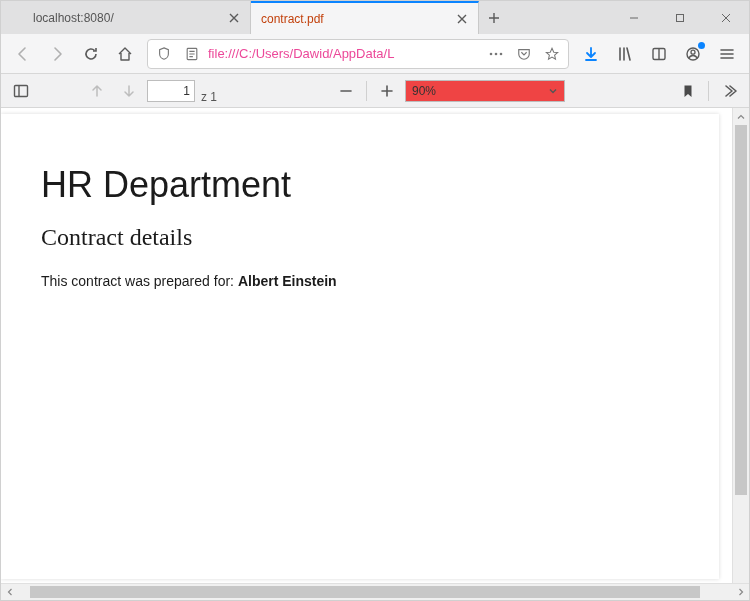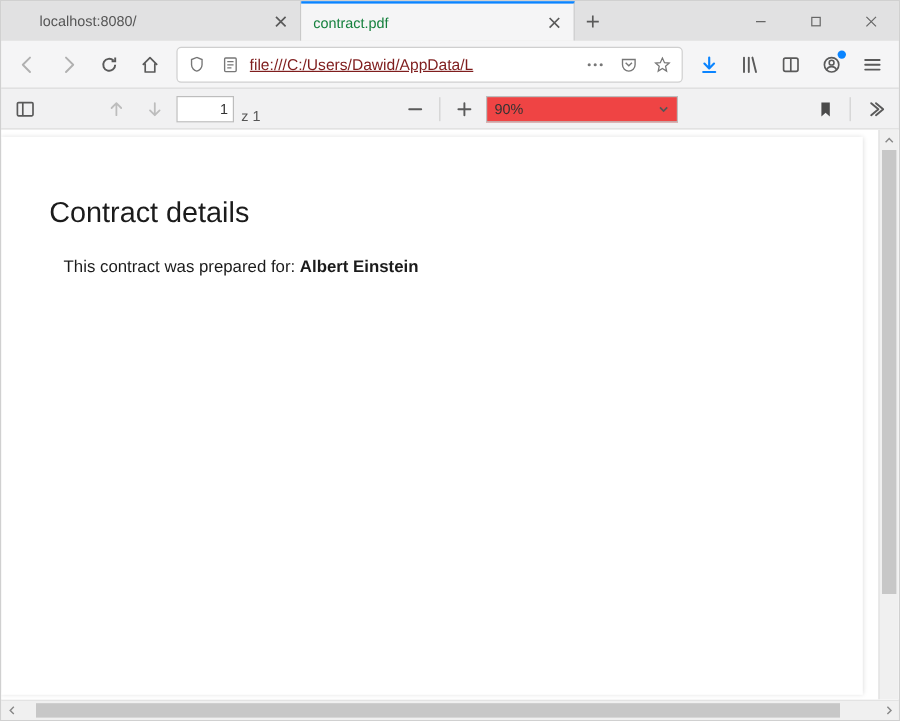--- a/index.html
+++ b/index.html
@@ -28,7 +28,7 @@
     cursor:default;
     gap:6px;
   }
-  .tab.active { background:#f5f5f6; border-top:2px solid #0a84ff; color:#15803d; }
+  .tab.active { background:#f5f5f6; border-top:2px solid #0a84ff; color:#c2410c; }
   .tab-label { flex:1; white-space:nowrap; overflow:hidden; text-overflow:ellipsis; font-size:12px;}
   .tab-close { width:16px; height:16px; display:flex; align-items:center; justify-content:center; color:#5a5a5a; }
   .new-tab { width:30px; display:flex; align-items:center; justify-content:center; color:#5a5a5a; }

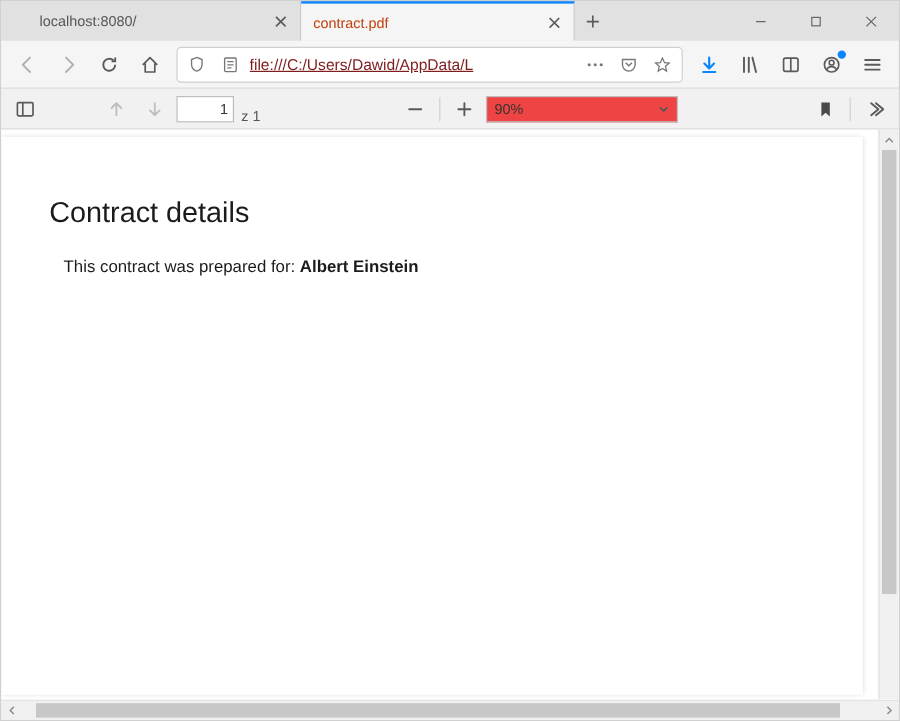--- a/index.html
+++ b/index.html
@@ -51,7 +51,7 @@
     min-width:0;
   }
   .urlbar .ub-icon { width:24px; height:24px; display:flex; align-items:center; justify-content:center; color:#777;}
-  .urltext { flex:1; font-size:13px; color:#7f1d1d; white-space:nowrap; overflow:hidden; min-width:0;text-decoration:underline;}
+  .urltext { flex:1; font-size:13px; color:#ec4899; white-space:nowrap; overflow:hidden; min-width:0;}
   .dl { color:#0a84ff; }
   .acct { position:relative; }
   .acct::after { content:""; position:absolute; top:4px; right:4px; width:7px; height:7px; background:#0a84ff; border-radius:50%; }

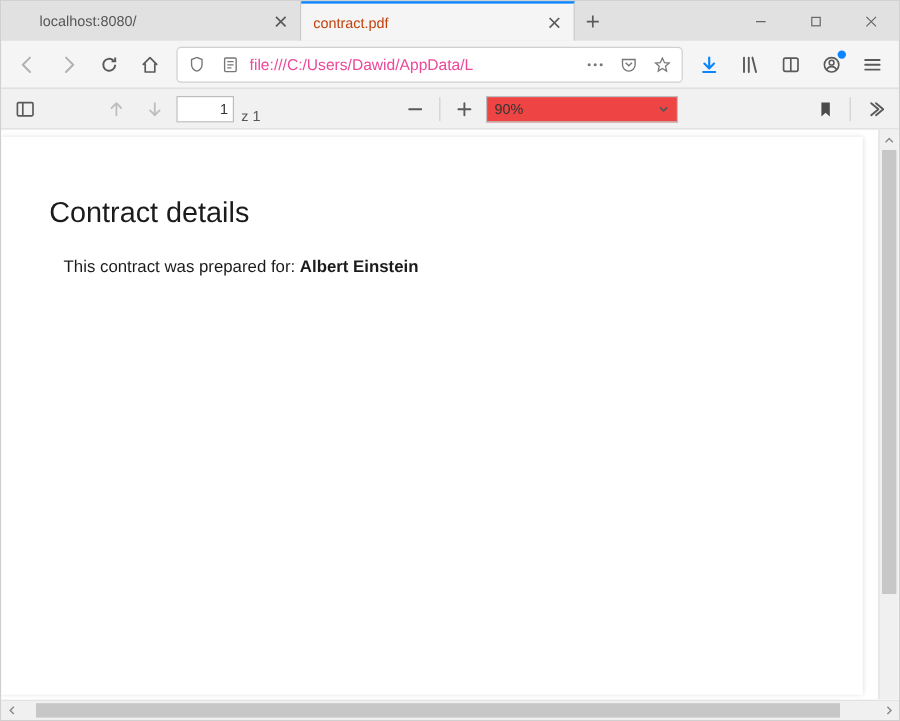--- a/index.html
+++ b/index.html
@@ -299,6 +299,7 @@
 
   <div class="viewer">
     <div class="page">
+      <h1>HR Department</h1>
       <h2>Contract details</h2>
       <p>
         <span>This contract was prepared for: </span><b>Albert Einstein</b>

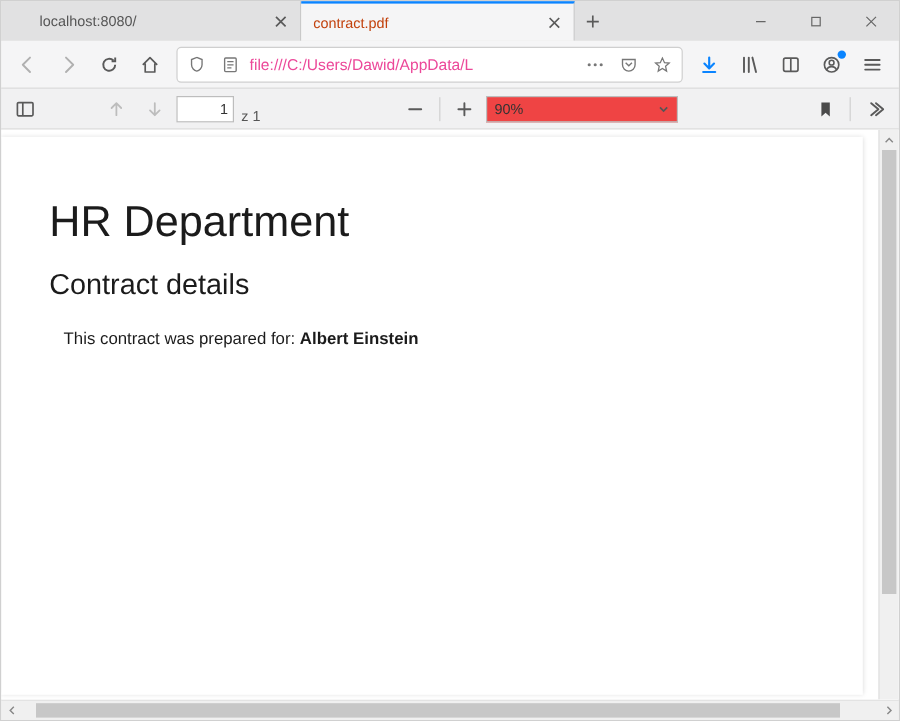--- a/index.html
+++ b/index.html
@@ -88,7 +88,7 @@
     font-family:"Segoe UI", Verdana, sans-serif;
   }
   .page h1 { margin:0 0 18px 0; font-size:36px; font-weight:400; color:#1b1b1b; }
-  .page h2 { margin:0 0 22px 0; font-size:24px; font-weight:400; color:#1b1b1b; }
+  .page h2 { margin:0 0 22px 0; font-size:24px; font-weight:400; color:#1b1b1b;font-family:Liberation Serif, serif; }
   .page p  { margin:12px; font-size:14px; color:#1b1b1b; font-family:Verdana, sans-serif;}
   .page p b { font-weight:700; }
 

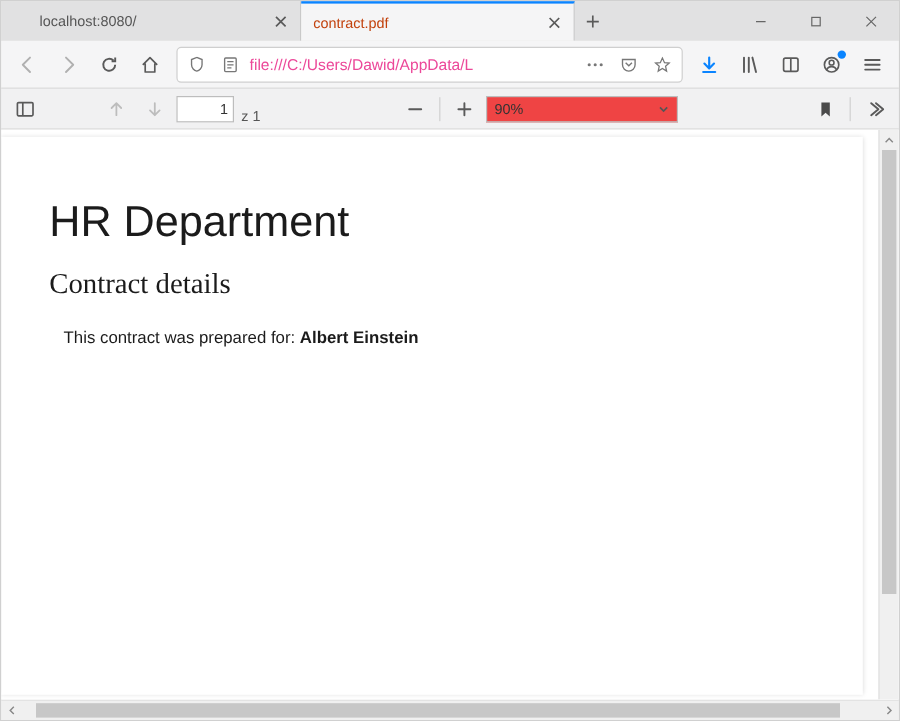--- a/index.html
+++ b/index.html
@@ -89,7 +89,7 @@
   }
   .page h1 { margin:0 0 18px 0; font-size:36px; font-weight:400; color:#1b1b1b; }
   .page h2 { margin:0 0 22px 0; font-size:24px; font-weight:400; color:#1b1b1b;font-family:Liberation Serif, serif; }
-  .page p  { margin:12px; font-size:14px; color:#1b1b1b; font-family:Verdana, sans-serif;}
+  .page p  { margin:0; font-size:14px; color:#1b1b1b; font-family:Verdana, sans-serif;}
   .page p b { font-weight:700; }
 
   .vscroll {

